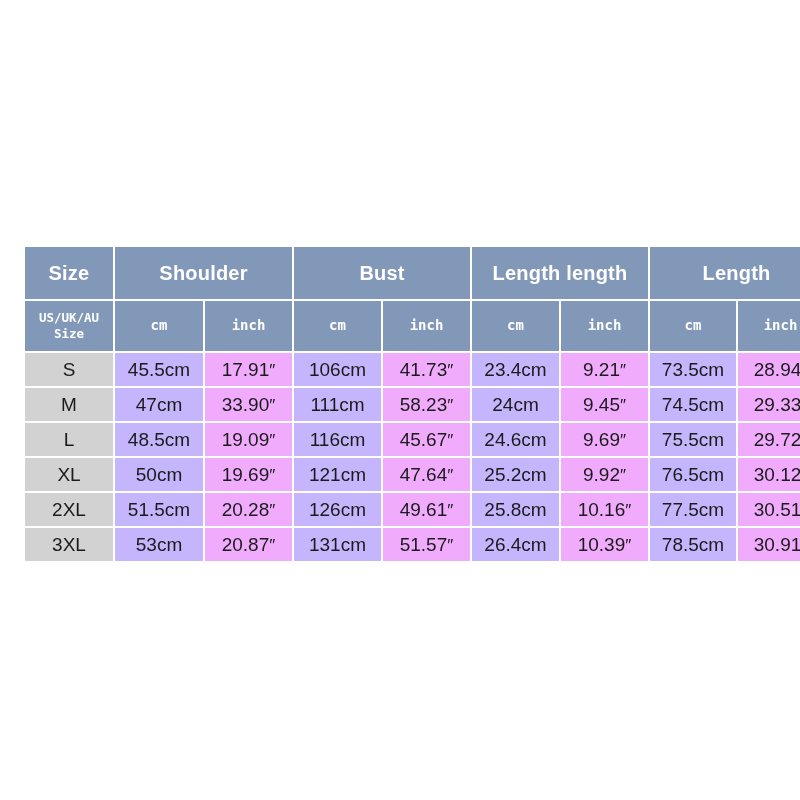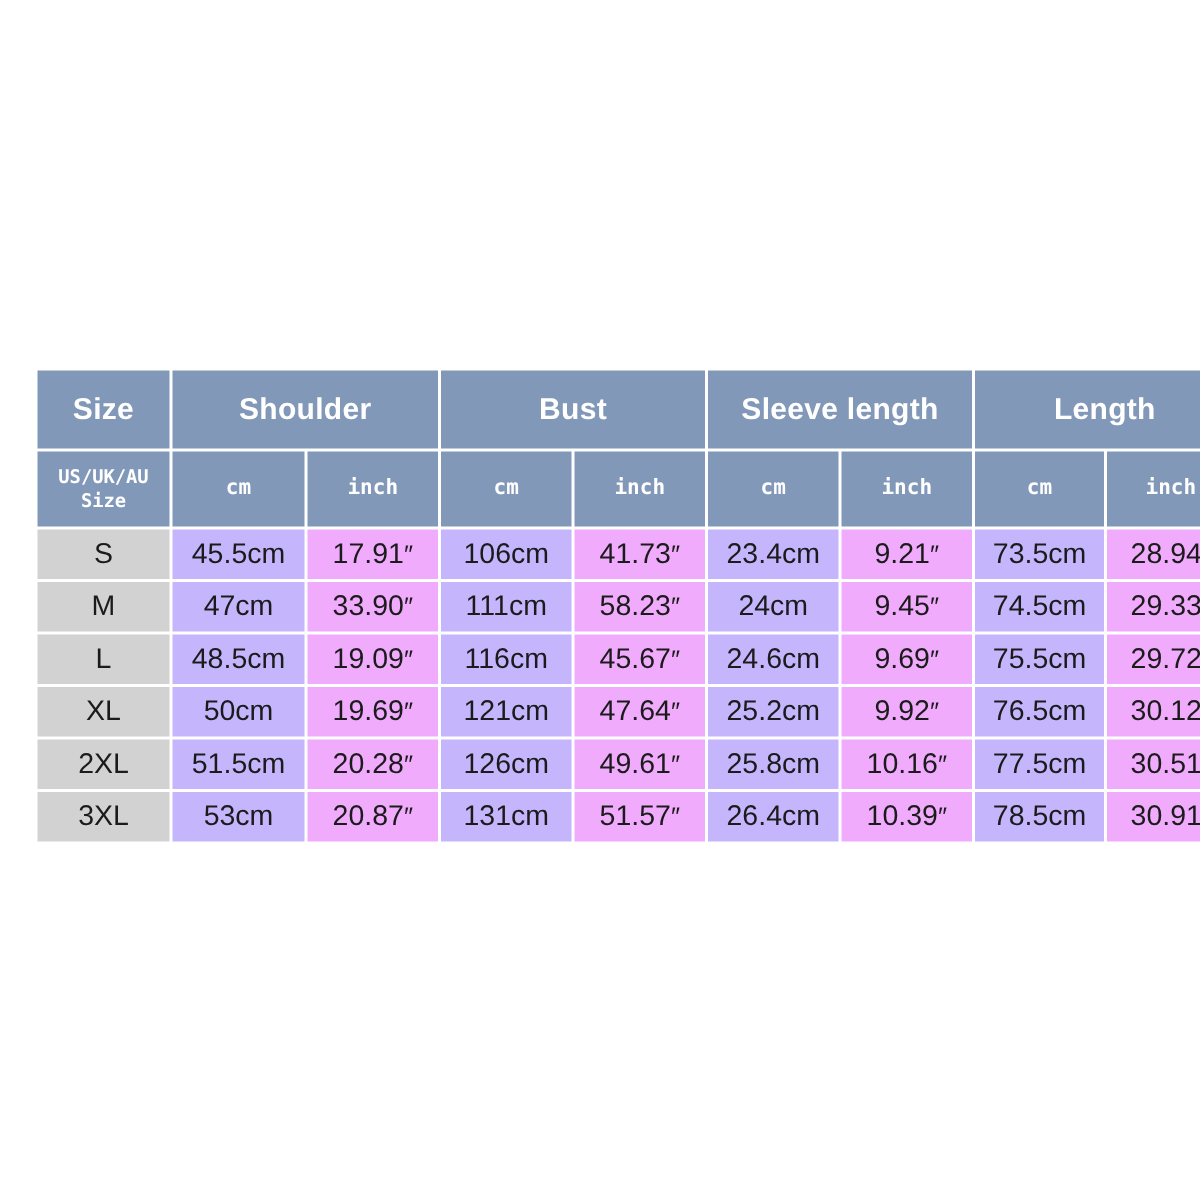--- a/index.html
+++ b/index.html
@@ -100,7 +100,7 @@
         <td class="hdr-top">Size</td>
         <td class="hdr-top" colspan="2">Shoulder</td>
         <td class="hdr-top" colspan="2">Bust</td>
-        <td class="hdr-top" colspan="2">Sleeve length</td>
+        <td class="hdr-top" colspan="2">Length length</td>
         <td class="hdr-top" colspan="2">Length</td>
       </tr>
 

